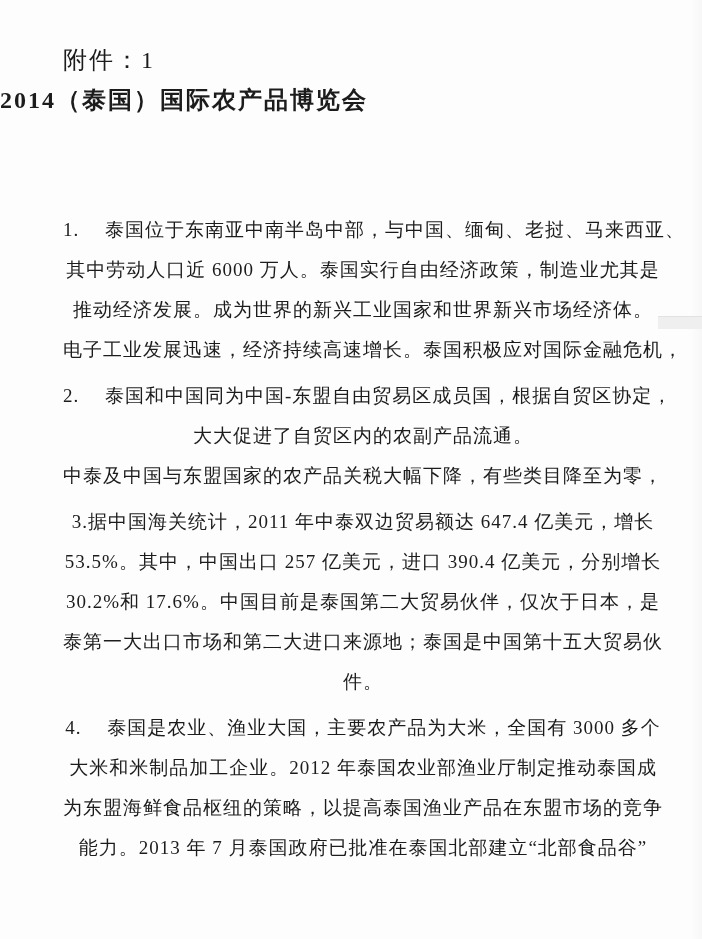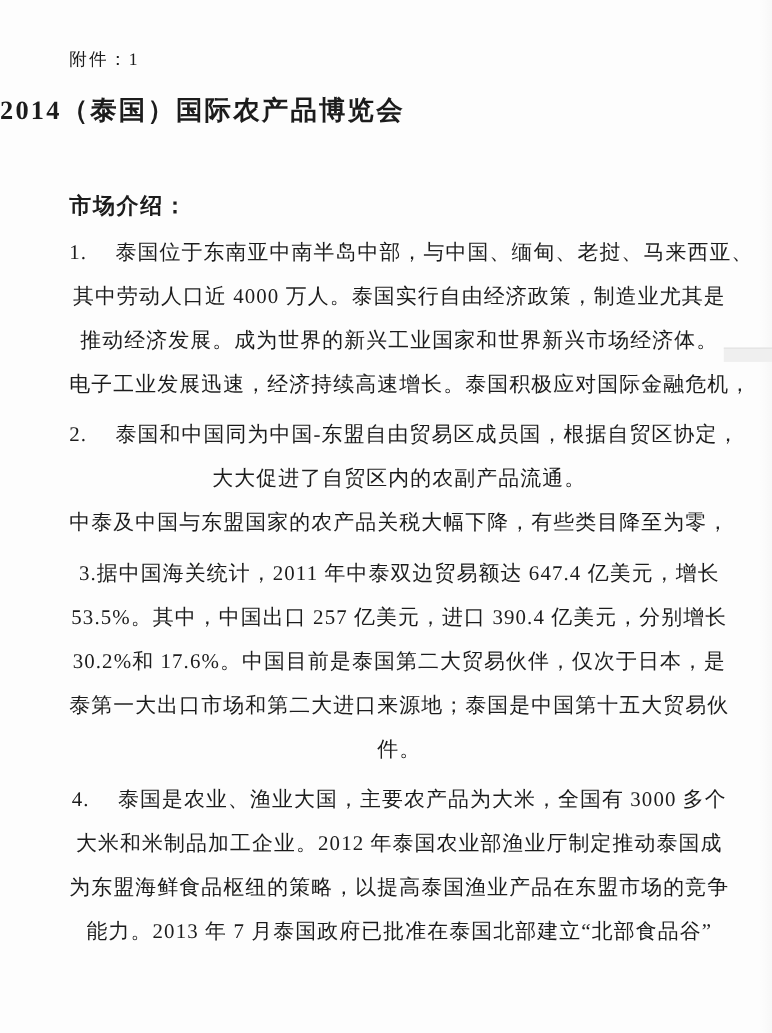--- a/index.html
+++ b/index.html
@@ -37,7 +37,7 @@
     position: absolute;
     left: 63px;
     top: 44px;
-    font-size: 16px;
+    font-size: 24px;
     letter-spacing: 2px;
   }
   .doc-title {

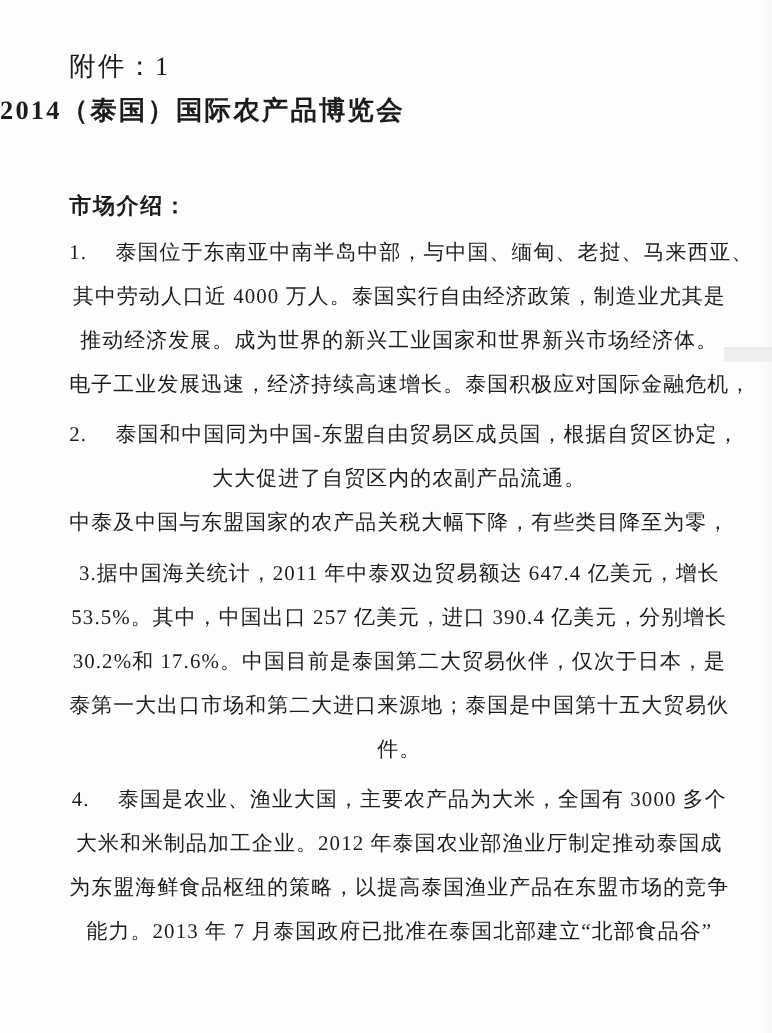--- a/index.html
+++ b/index.html
@@ -86,7 +86,6 @@
 
   <h1 class="doc-title">2014（泰国）国际农产品博览会</h1>
 
-  <div class="section-heading">市场介绍：</div>
 
   <div class="doc-body">
       <div class="paragraph">

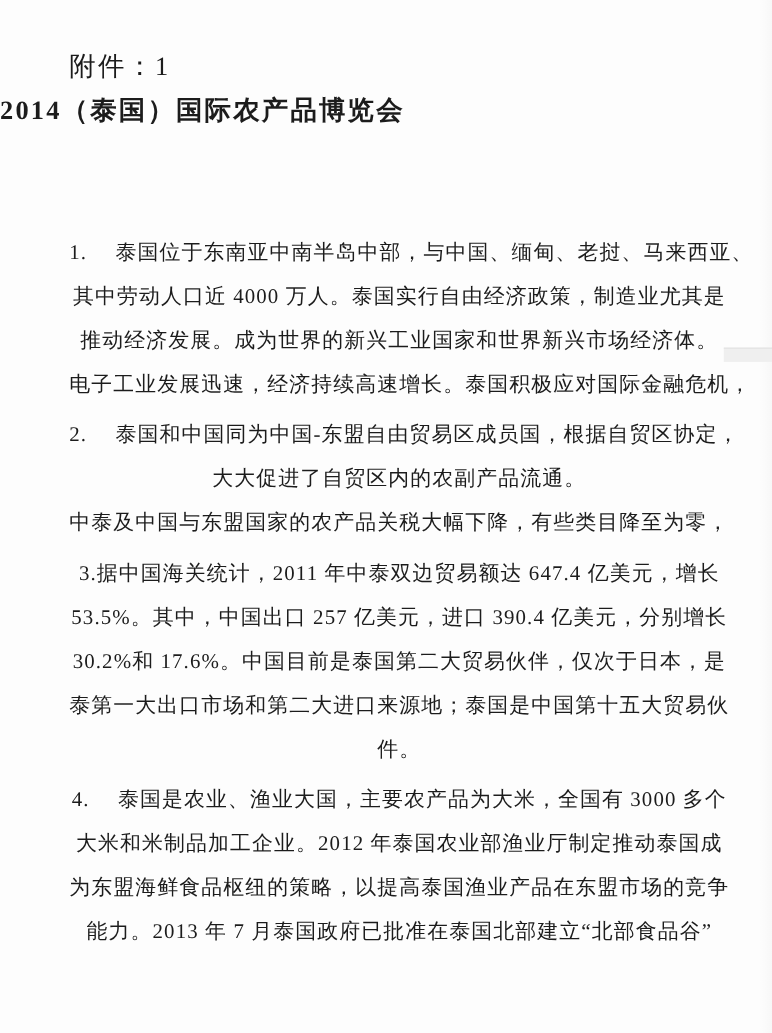--- a/index.html
+++ b/index.html
@@ -90,7 +90,7 @@
   <div class="doc-body">
       <div class="paragraph">
         <div class="text-line">1.　 泰国位于东南亚中南半岛中部，与中国、缅甸、老挝、马来西亚、</div>
-        <div class="text-line">其中劳动人口近 4000 万人。泰国实行自由经济政策，制造业尤其是</div>
+        <div class="text-line">其中劳动人口近 6000 万人。泰国实行自由经济政策，制造业尤其是</div>
         <div class="text-line">推动经济发展。成为世界的新兴工业国家和世界新兴市场经济体。</div>
         <div class="text-line">电子工业发展迅速，经济持续高速增长。泰国积极应对国际金融危机，</div>
       </div>

